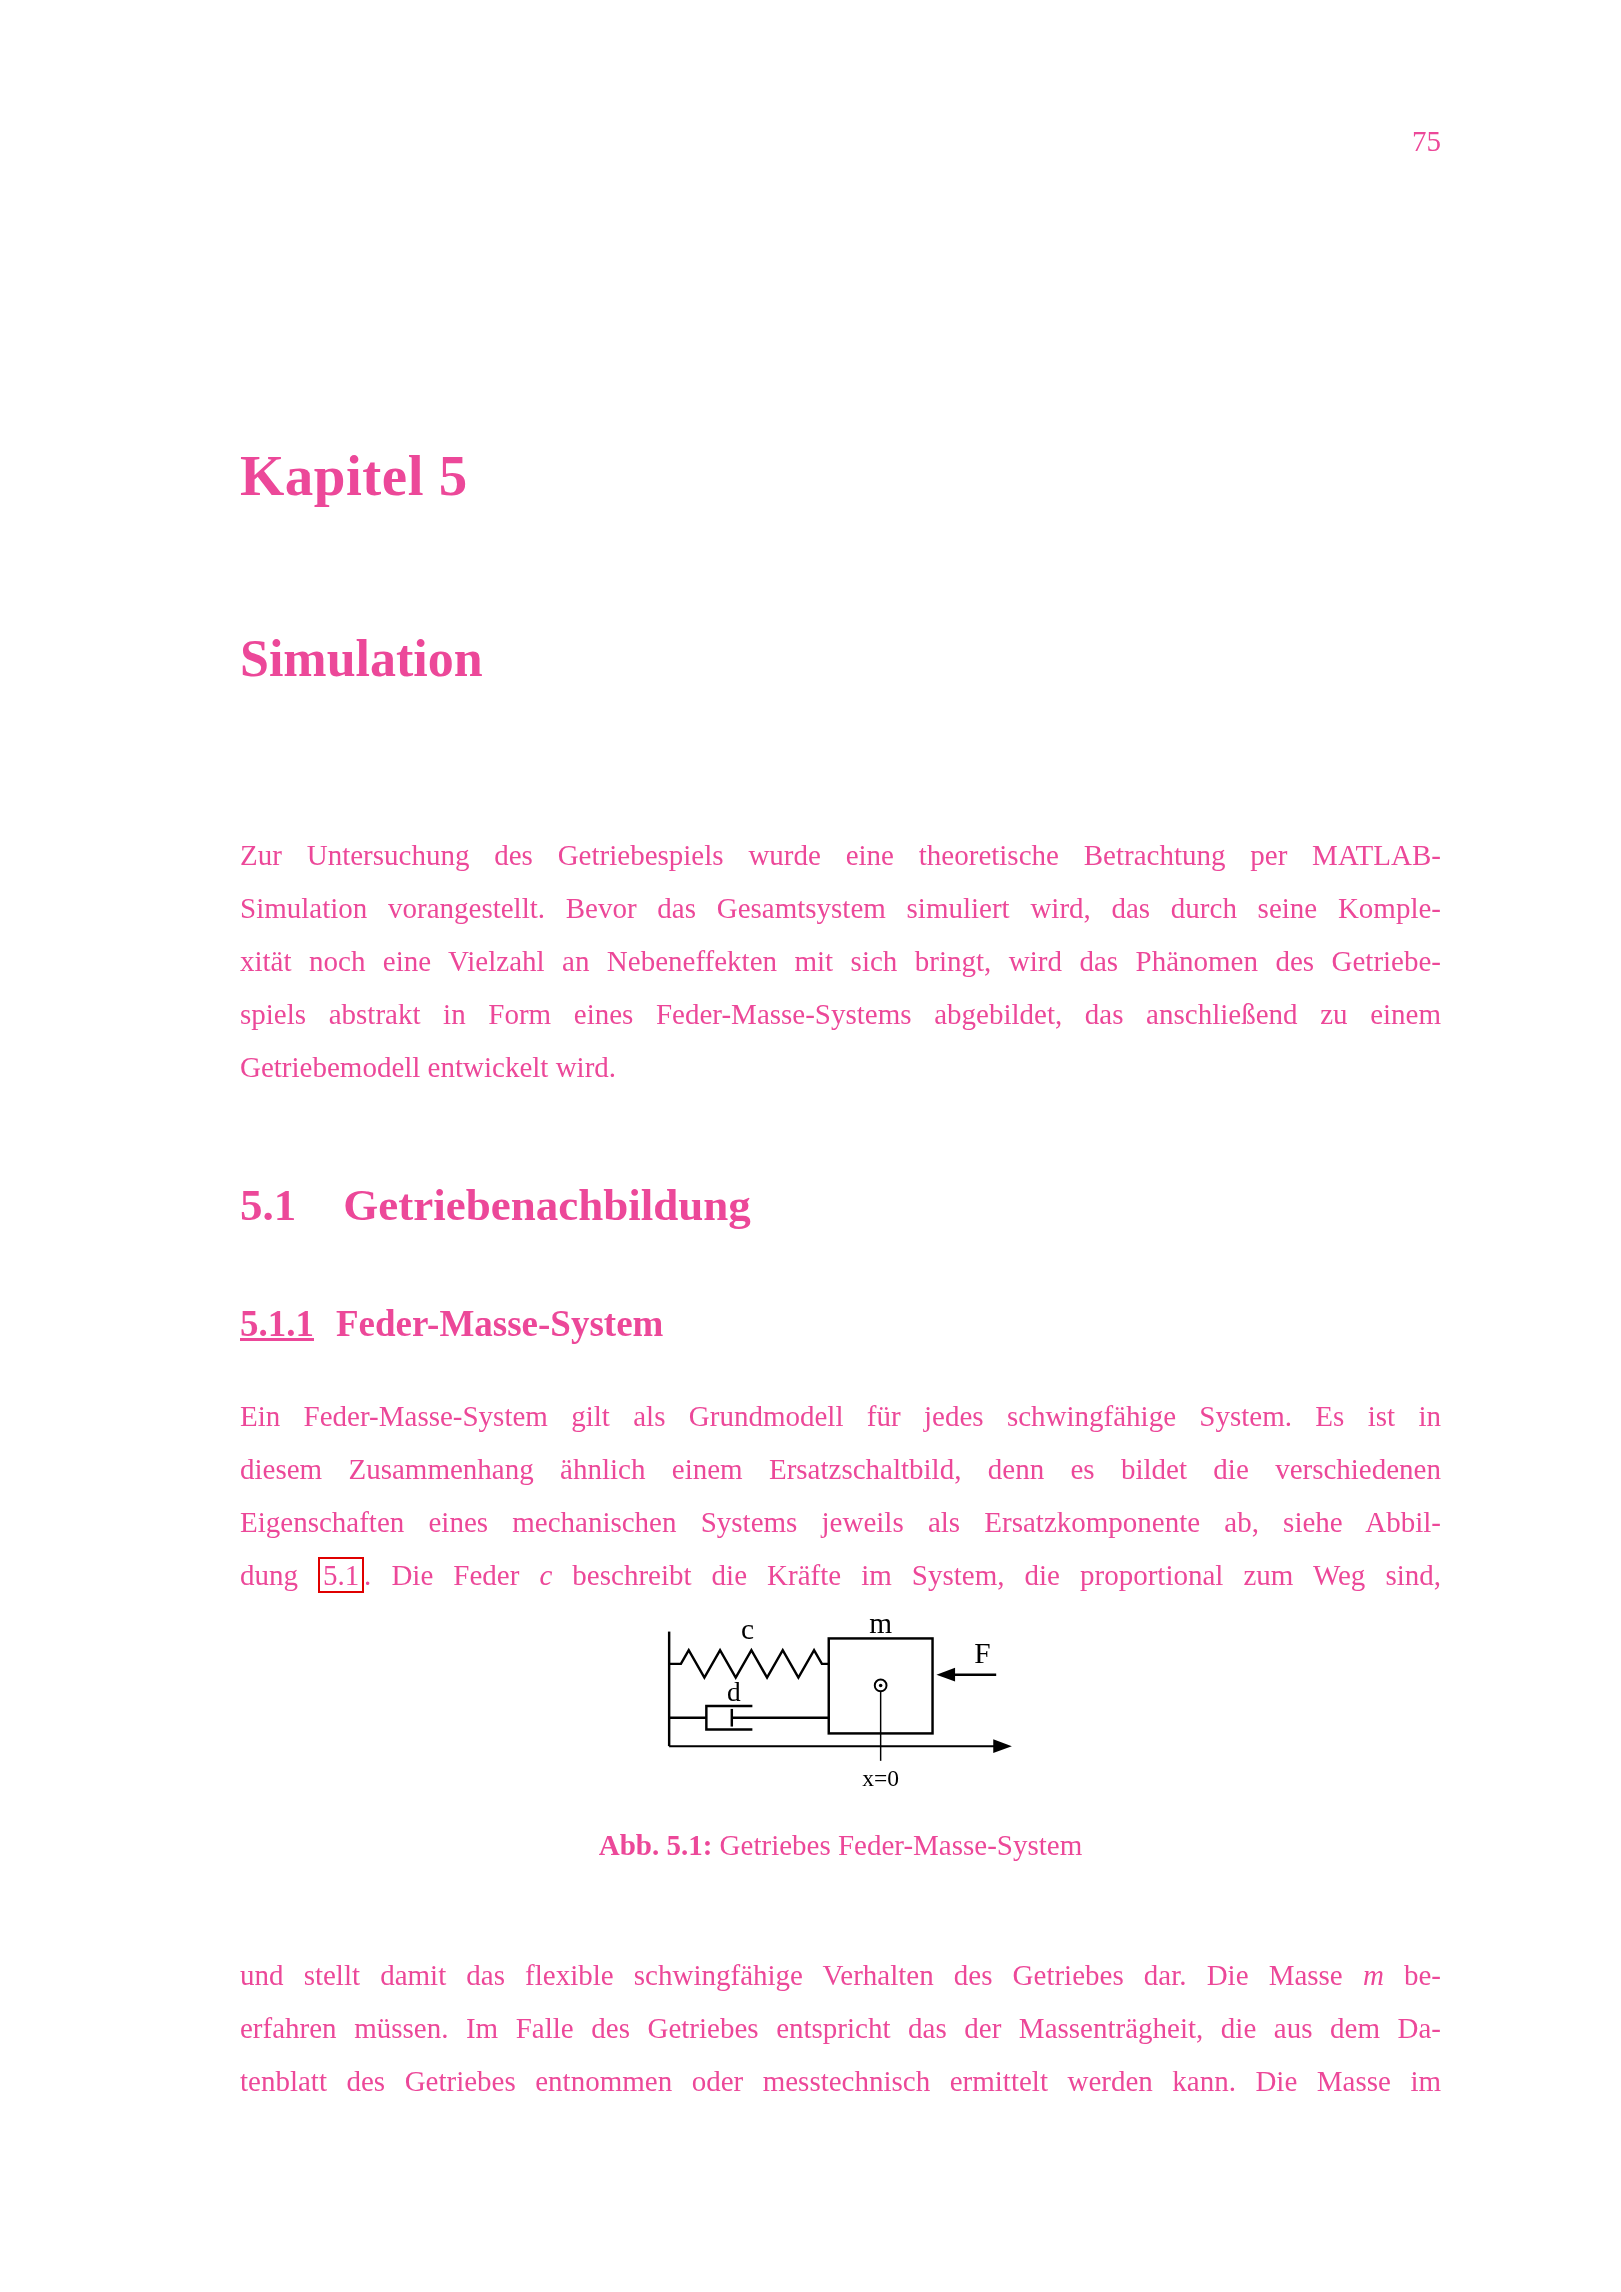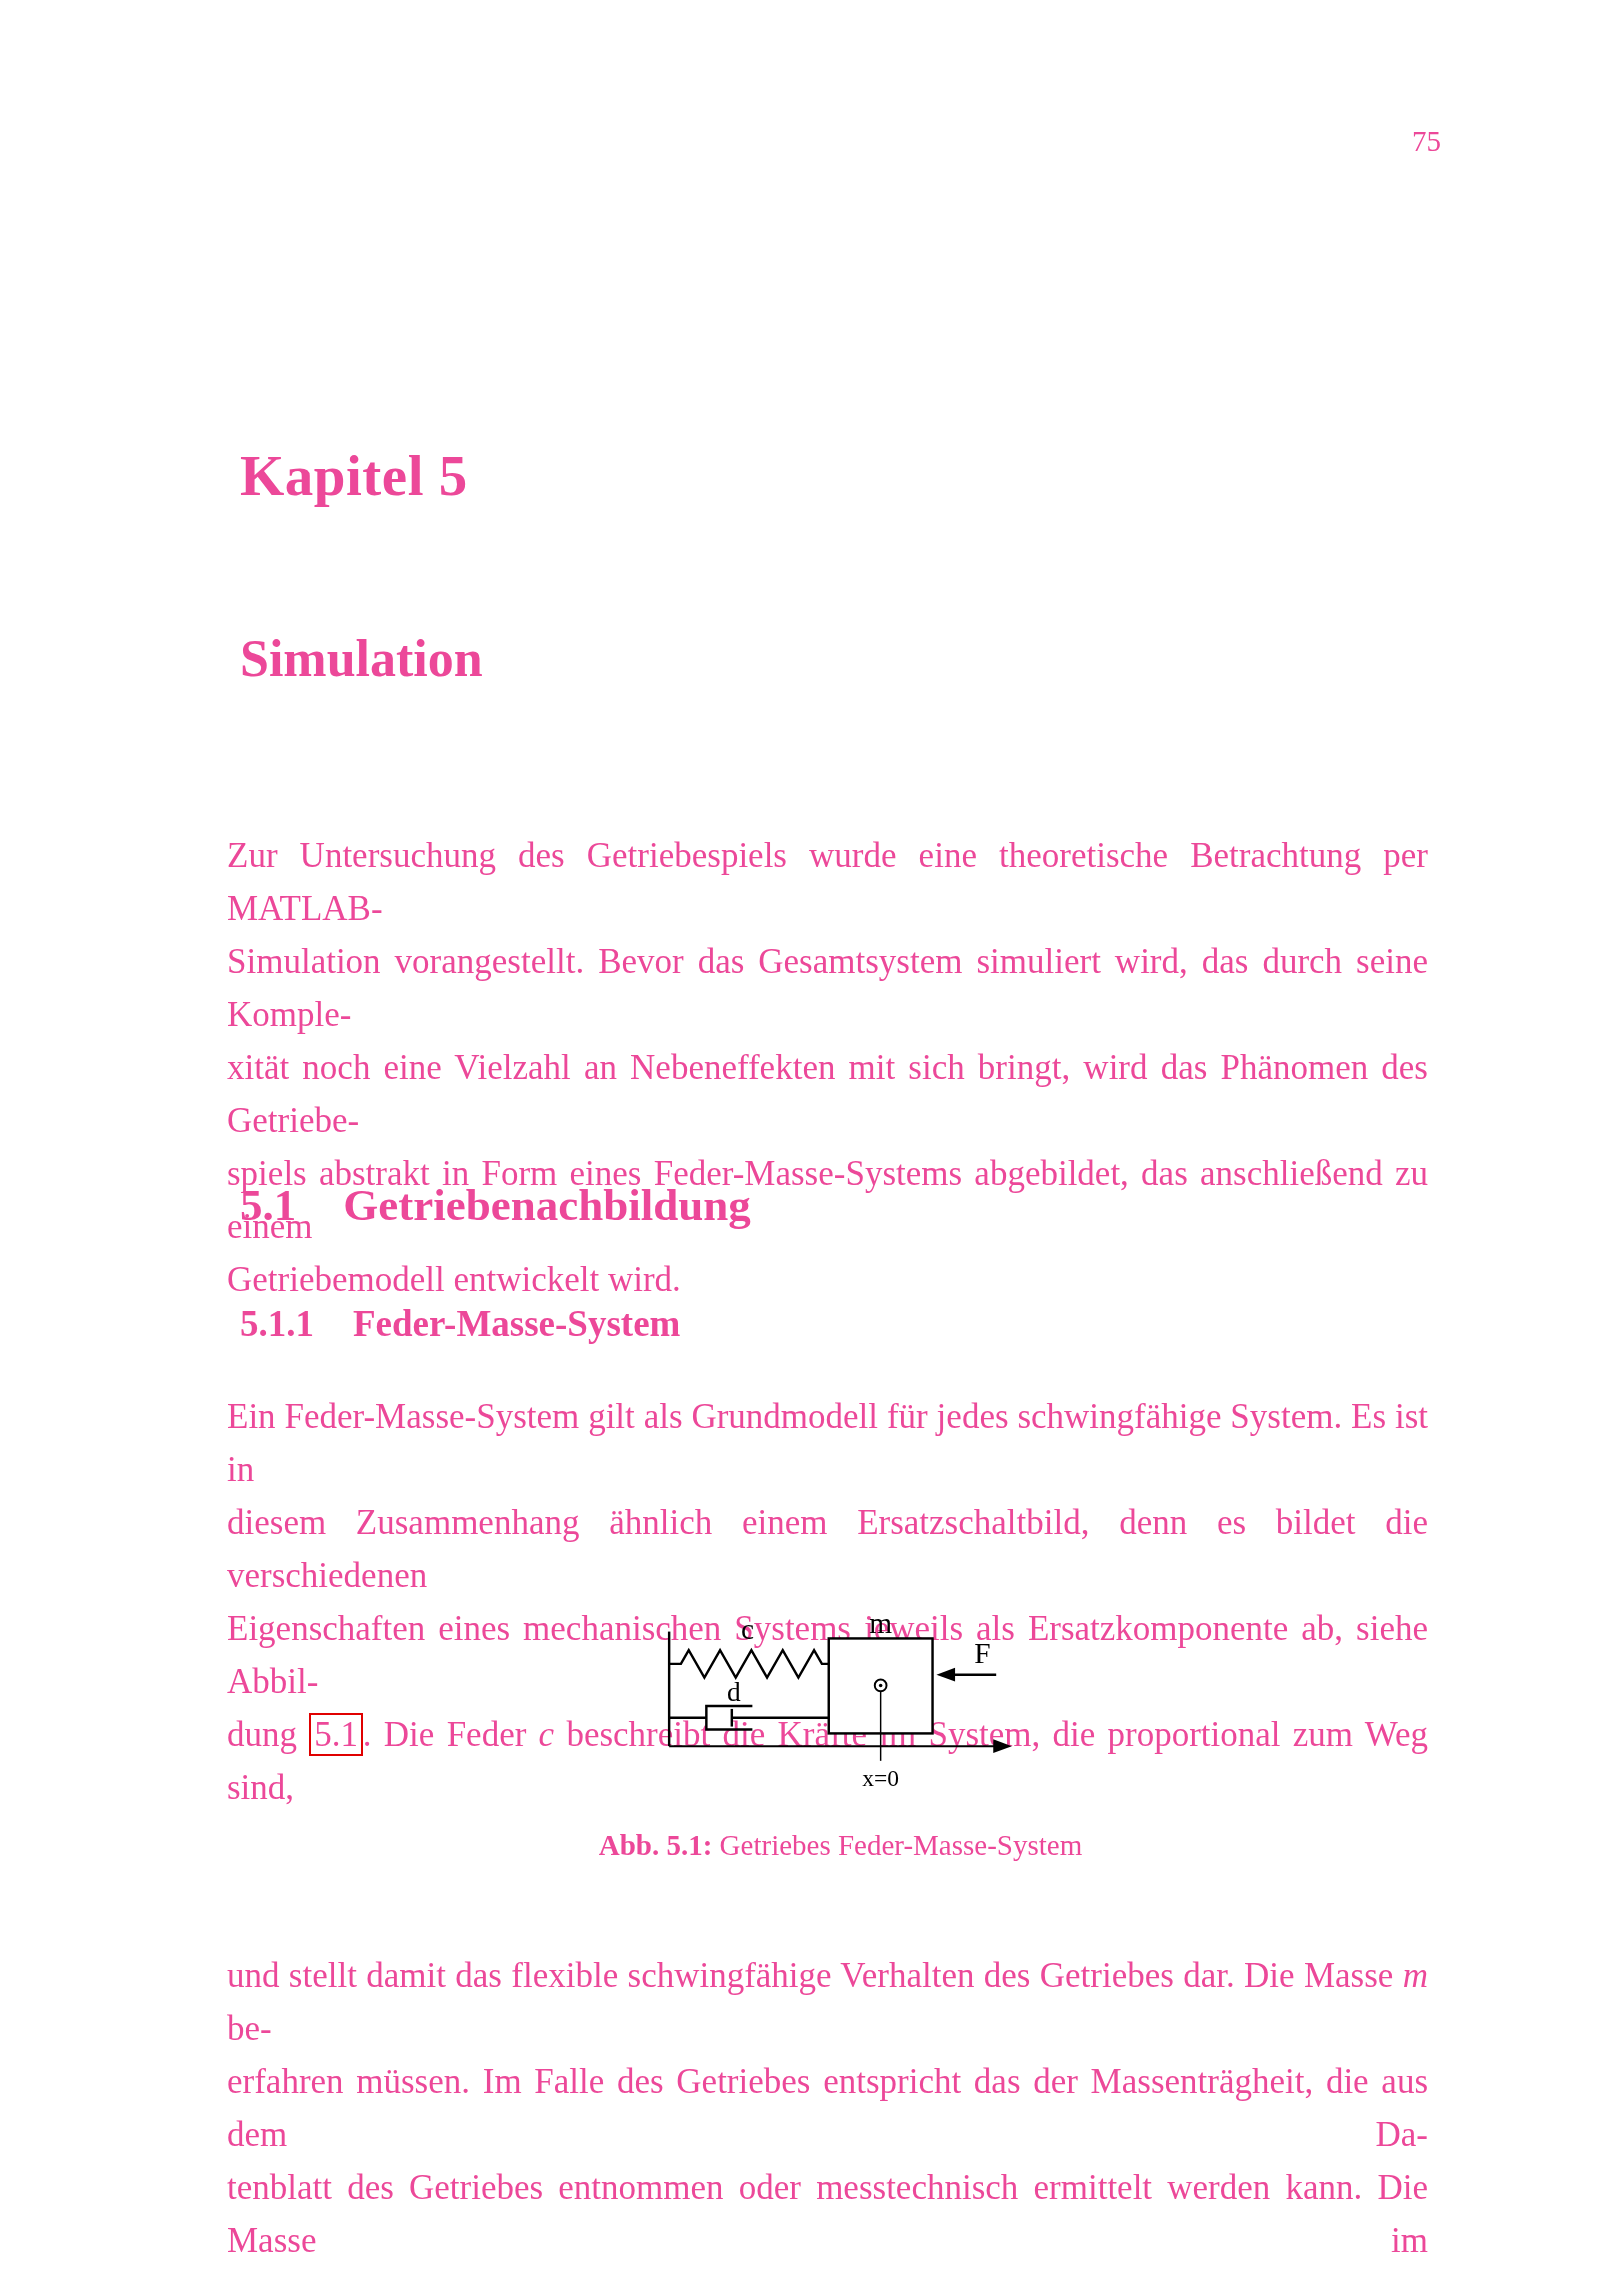--- a/index.html
+++ b/index.html
@@ -38,9 +38,9 @@
   }
   .para {
     position: absolute;
-    left: 227px;
+    left: 240px;
     width: 1201px;
-    font-size: 35px;
+    font-size: 29px;
     line-height: 53px;
   }
   .line { text-align: justify; }

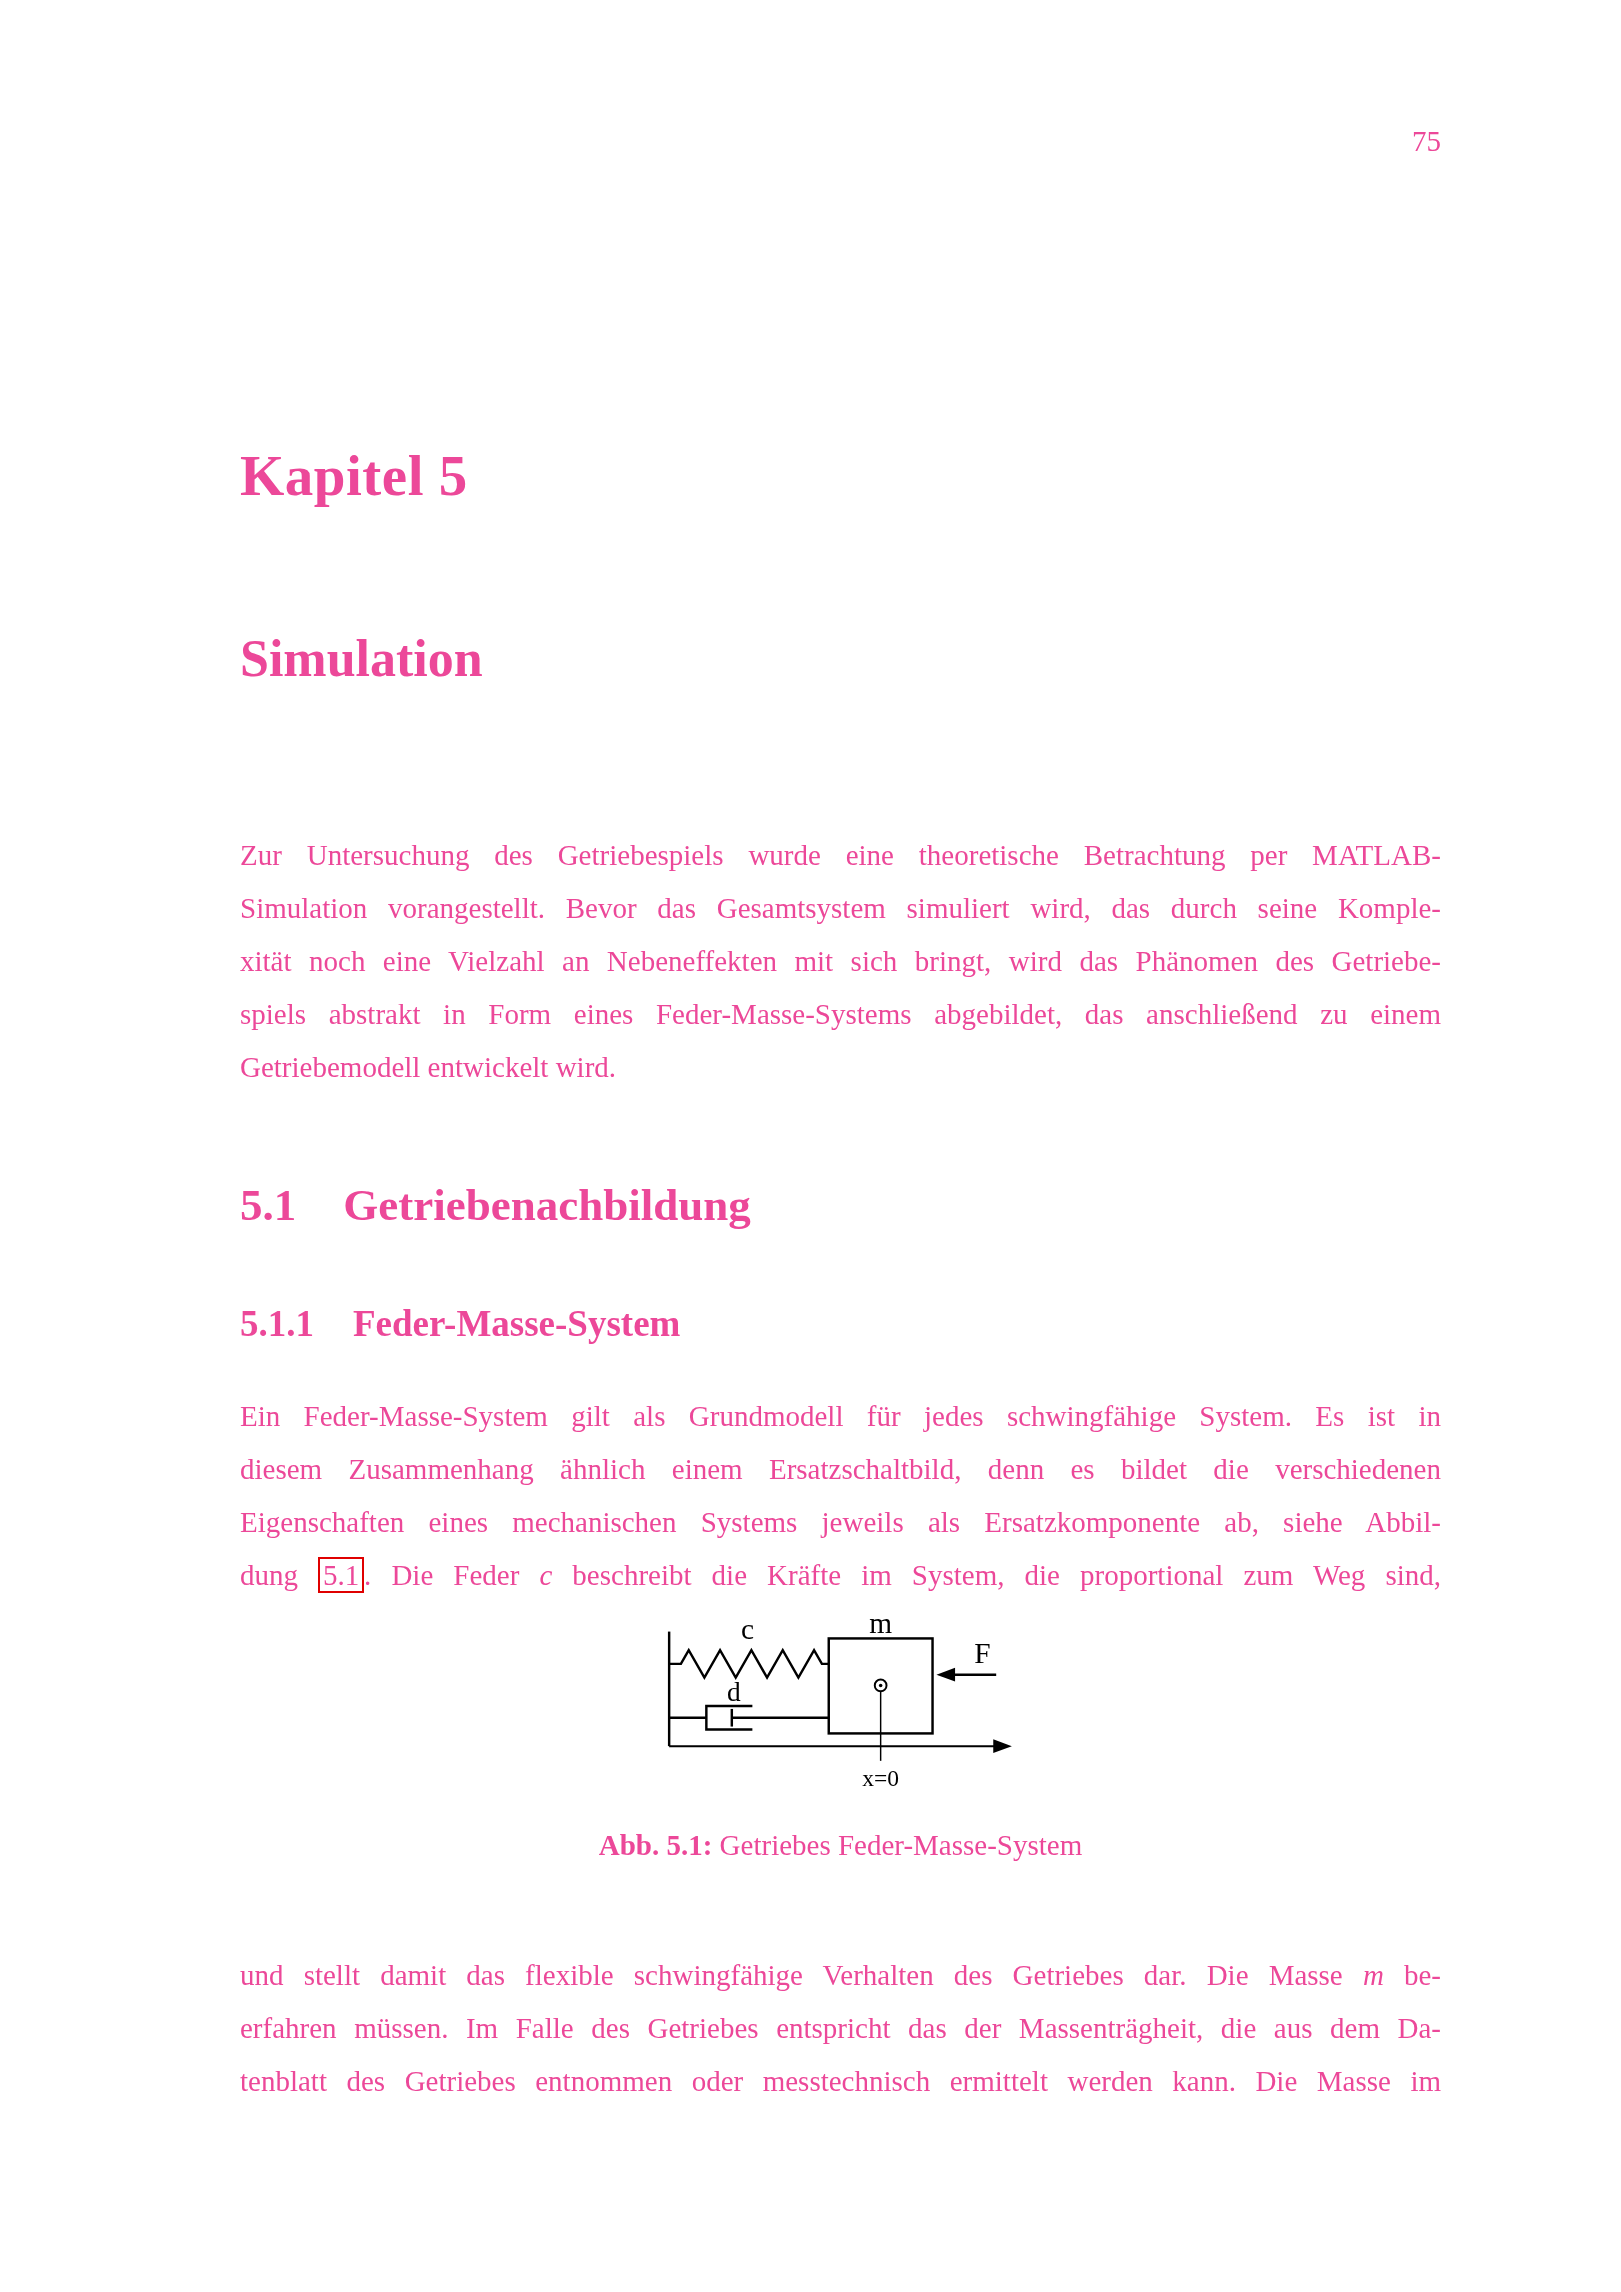--- a/index.html
+++ b/index.html
@@ -65,7 +65,7 @@
     font-size: 37px;
     font-weight: bold;
   }
-  .subsection .num { margin-right: 39px; }
+  .subsection .num { margin-right: 22px; text-decoration: underline; }
   .figure-wrap {
     position: absolute;
     top: 1612px;

